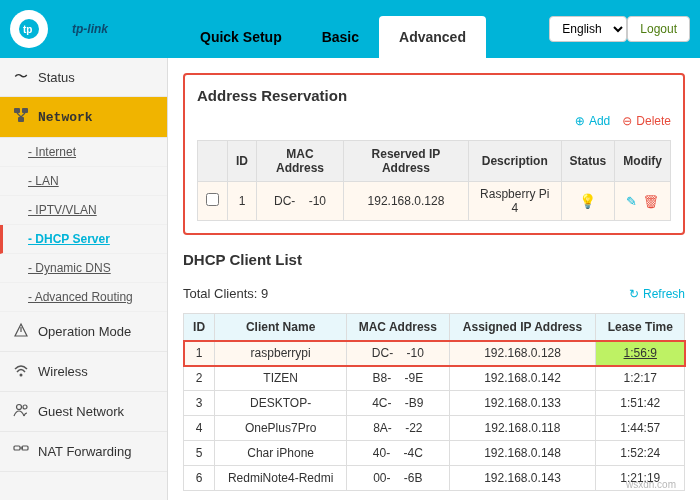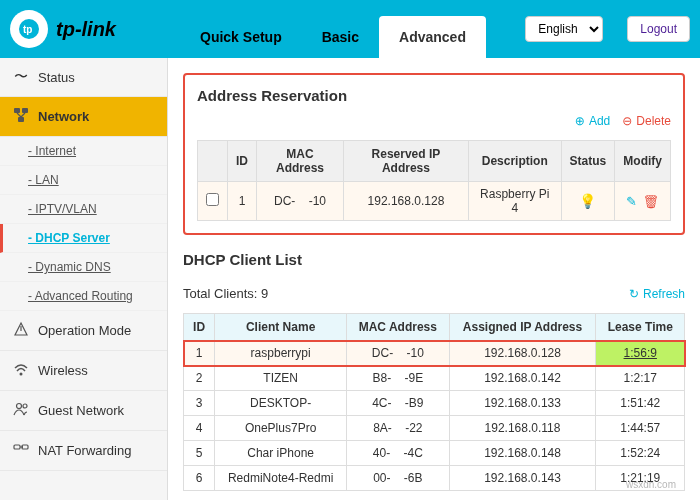--- a/index.html
+++ b/index.html
@@ -27,10 +27,11 @@
       flex-shrink: 0;
     }
     .logo-text {
-      color: #000000;
-      font-size: 20px;
+      color: #0c4a6e;
+      font-size: 12px;
       font-weight: bold;
       font-style: italic;
+      margin-left: 16px;
     }
     .nav-tabs {
       display: flex;

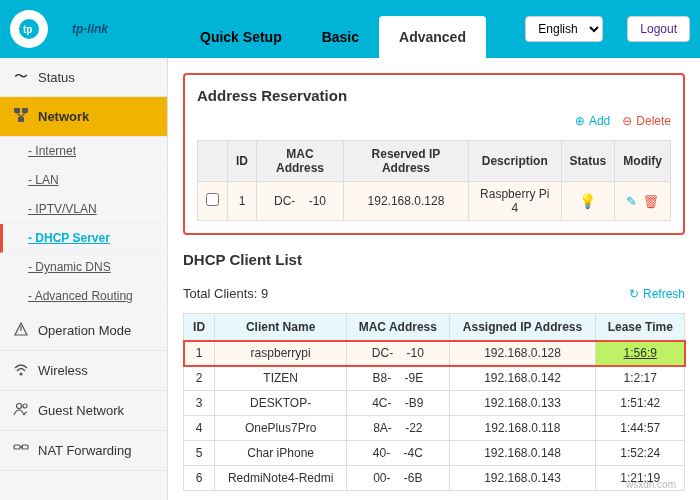--- a/index.html
+++ b/index.html
@@ -59,7 +59,7 @@
     .header-right {
       display: flex;
       align-items: center;
-      gap: 24px;
+      gap: 0;
     }
     .lang-select {
       padding: 4px 8px;

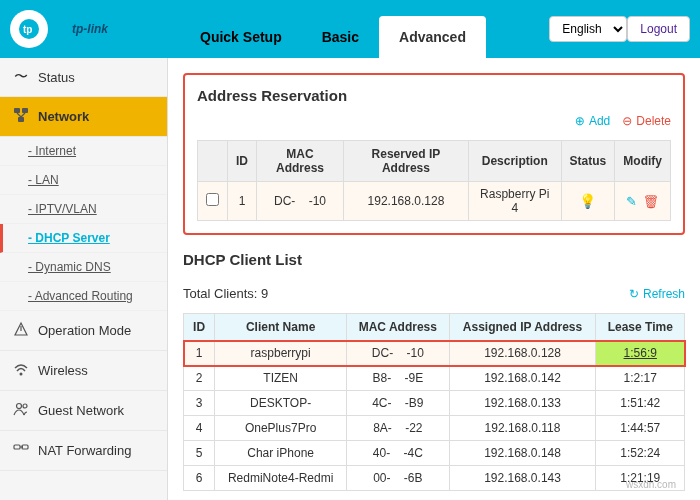--- a/index.html
+++ b/index.html
@@ -75,7 +75,7 @@
       border-radius: 4px;
       cursor: pointer;
       font-size: 12px;
-      color: #4c1d95;
+      color: #4d7c0f;
     }
 
     

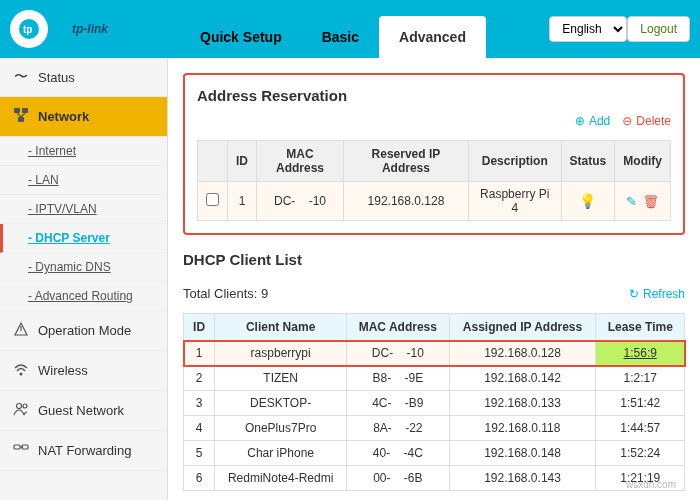--- a/index.html
+++ b/index.html
@@ -105,6 +105,7 @@
       background: #f0b400;
       color: #333;
       font-weight: bold;
+      font-family: Liberation Mono, monospace;
     }
     .sidebar-icon {
       margin-right: 8px;

